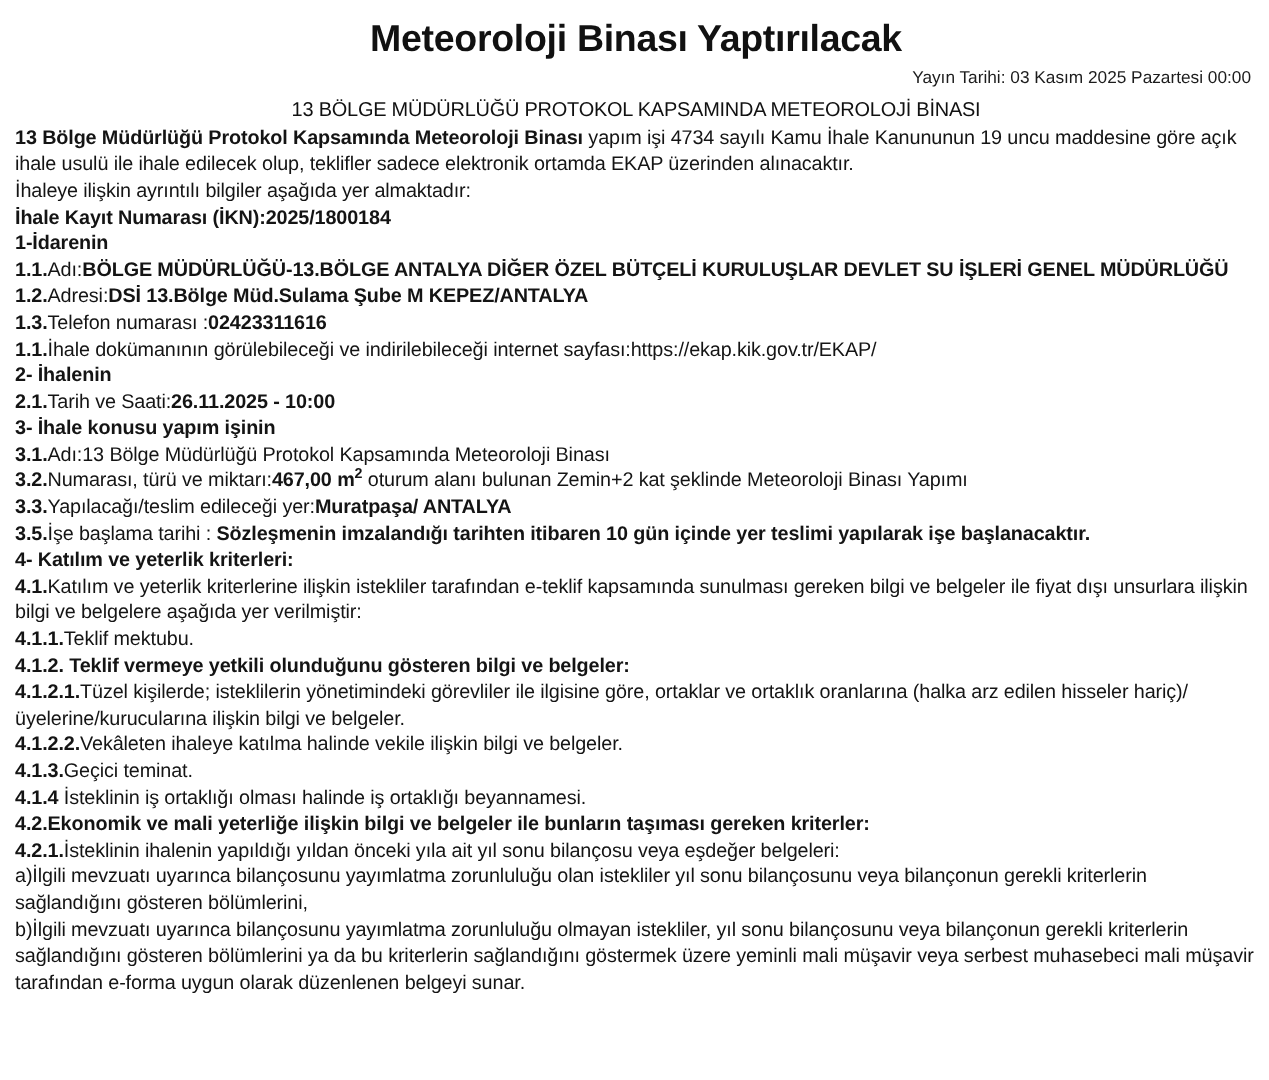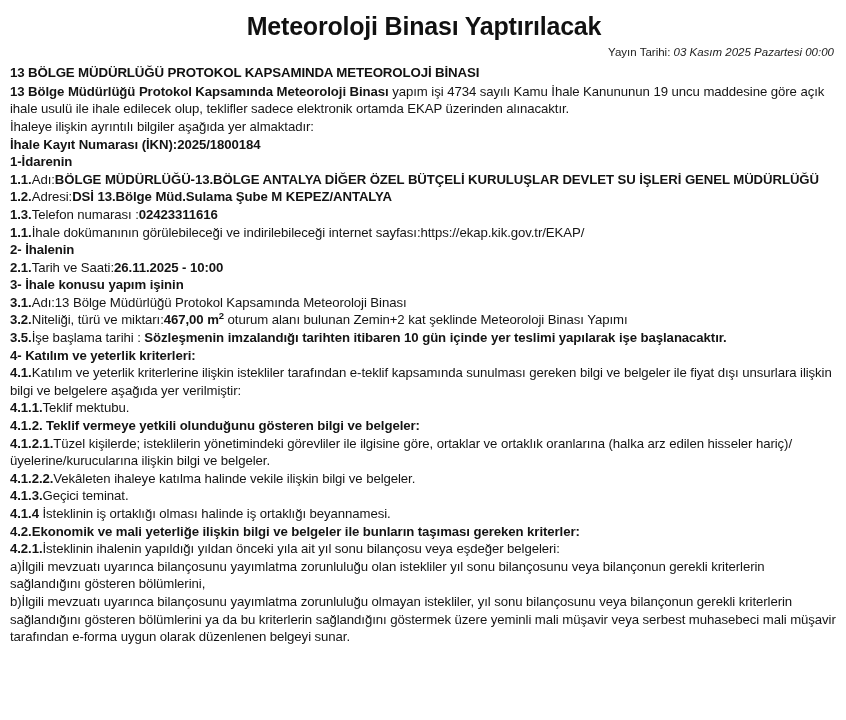--- a/index.html
+++ b/index.html
@@ -44,7 +44,6 @@
     text-align: center;
   }
   .pub-date .pd-value {
-    font-style: italic;
   }
   .subtitle {
     text-align: left;

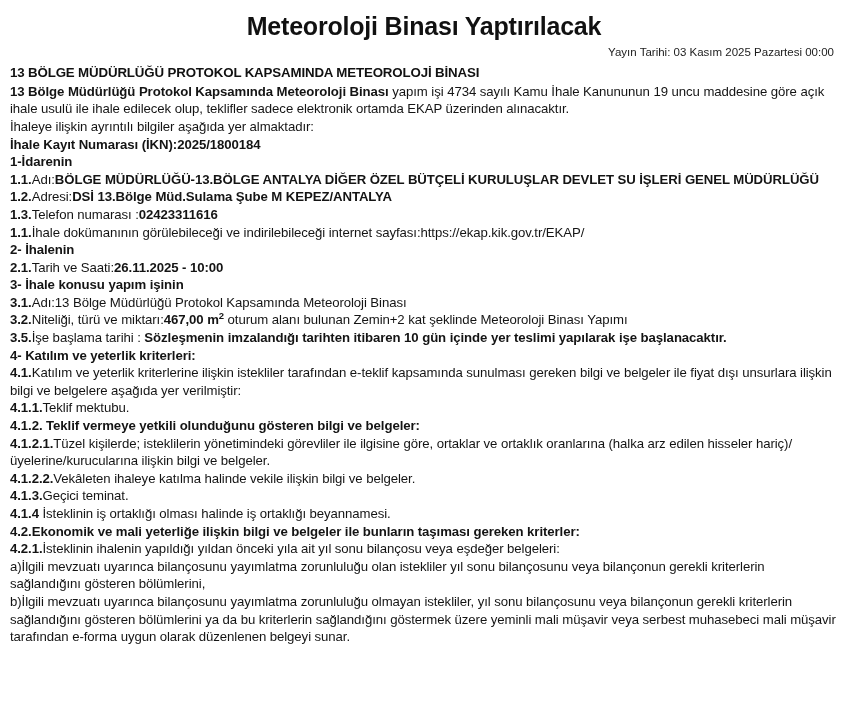--- a/index.html
+++ b/index.html
@@ -46,9 +46,9 @@
   .pub-date .pd-value {
   }
   .subtitle {
-    text-align: left;
+    text-align: center;
     font-size: 13.3px;
-    font-weight: bold;
+    font-weight: normal;
     margin: 7px 0 3px 0;
     letter-spacing: -0.15px;
     color: #111111;

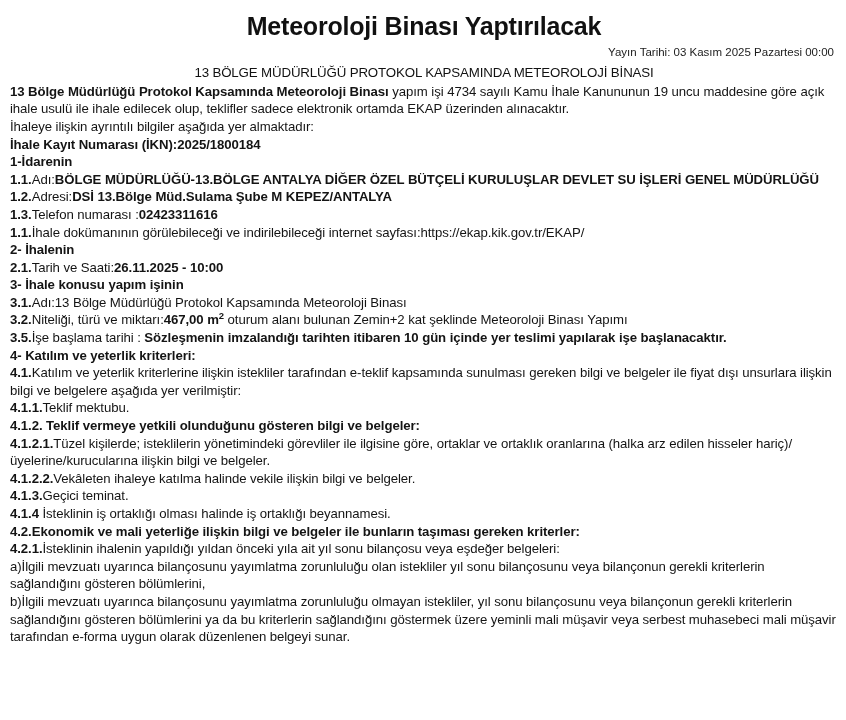--- a/index.html
+++ b/index.html
@@ -113,7 +113,7 @@
 
     <p class="line"><span class="b">3.1.</span><span class="r">Adı:</span><span class="r">13 Bölge Müdürlüğü Protokol Kapsamında Meteoroloji Binası</span></p>
 
-    <p class="line"><span class="b">3.2.</span><span class="r">Niteliği, türü ve miktarı:</span><span class="b">467,00 m</span><sup class="sq b">2</sup><span class="r"> oturum alanı bulunan Zemin+2 kat şeklinde Meteoroloji Binası Yapımı</span></p>
+    <p class="line"><span class="b">3.2.</span><span class="r">Numarası, türü ve miktarı:</span><span class="b">467,00 m</span><sup class="sq b">2</sup><span class="r"> oturum alanı bulunan Zemin+2 kat şeklinde Meteoroloji Binası Yapımı</span></p>
 
 
 

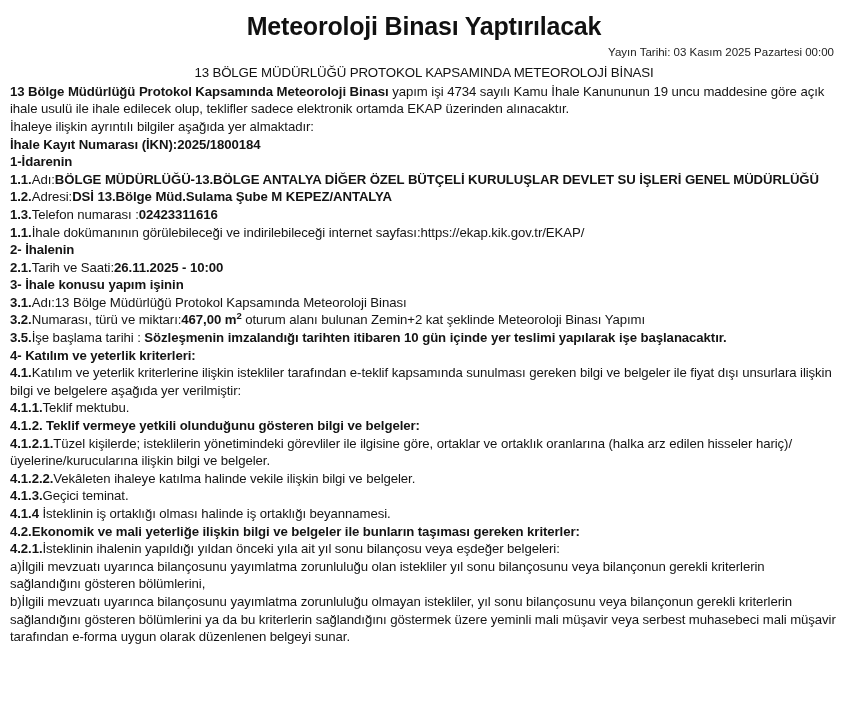--- a/index.html
+++ b/index.html
@@ -116,6 +116,7 @@
     <p class="line"><span class="b">3.2.</span><span class="r">Numarası, türü ve miktarı:</span><span class="b">467,00 m</span><sup class="sq b">2</sup><span class="r"> oturum alanı bulunan Zemin+2 kat şeklinde Meteoroloji Binası Yapımı</span></p>
 
 
+    <p class="line"><span class="b">3.3.</span><span class="r">Yapılacağı/teslim edileceği yer:</span><span class="b">Muratpaşa/ ANTALYA</span></p>
 
 
     <p class="line"><span class="b">3.5.</span><span class="r">İşe başlama tarihi : </span><span class="b">Sözleşmenin imzalandığı tarihten itibaren 10 gün içinde yer teslimi yapılarak işe başlanacaktır.</span></p>

